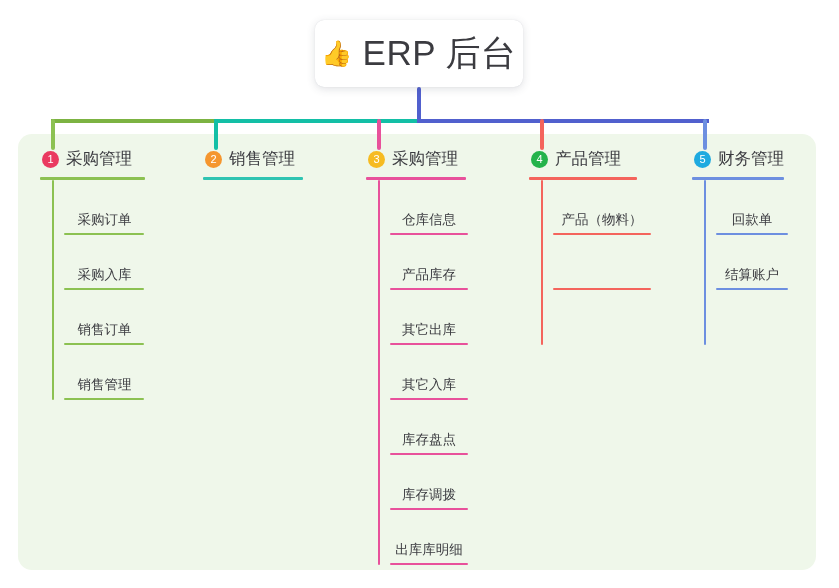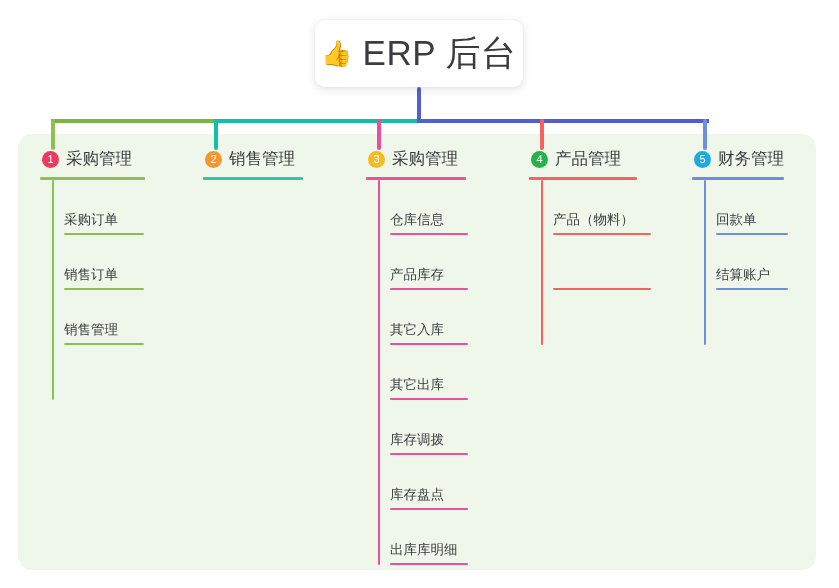--- a/index.html
+++ b/index.html
@@ -79,6 +79,7 @@
     font-size: 13.5px; color: #3b3b40; white-space: nowrap;
     padding-bottom: 4px;
     font-family: "Liberation Sans", "DejaVu Sans", sans-serif;
+    text-align: center;
   }
   .leaf-rule { height: 2px; width: 78px; border-radius: 1px; }
 </style>

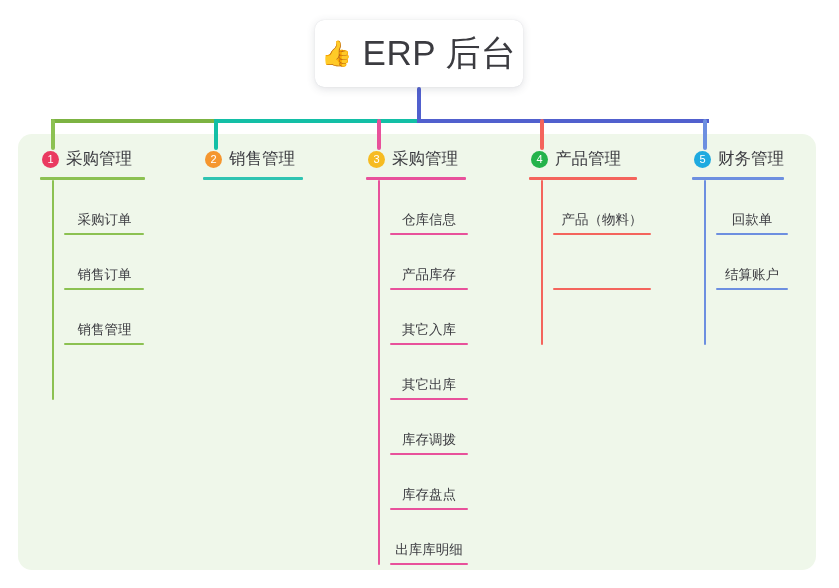--- a/index.html
+++ b/index.html
@@ -121,6 +121,10 @@
             <div class="leaf-rule" style="background: rgb(140, 193, 82); width: 80px;"></div>
           </div>
           <div class="leaf">
+            <div class="leaf-label">采购入库</div>
+            <div class="leaf-rule" style="background: rgb(140, 193, 82); width: 80px;"></div>
+          </div>
+          <div class="leaf">
             <div class="leaf-label">销售订单</div>
             <div class="leaf-rule" style="background: rgb(140, 193, 82); width: 80px;"></div>
           </div>

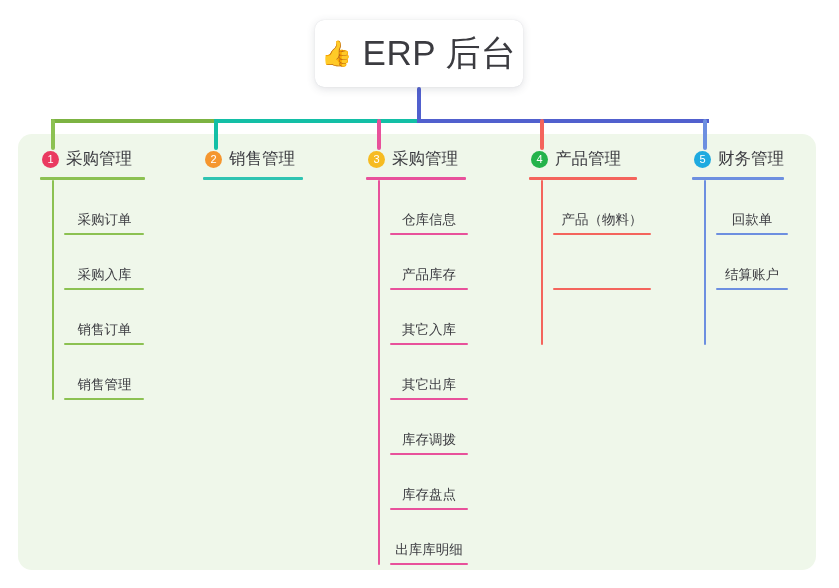--- a/index.html
+++ b/index.html
@@ -158,11 +158,11 @@
             <div class="leaf-rule" style="background: rgb(232, 81, 155); width: 78px;"></div>
           </div>
           <div class="leaf">
+            <div class="leaf-label">其它出库</div>
+            <div class="leaf-rule" style="background: rgb(232, 81, 155); width: 78px;"></div>
+          </div>
+          <div class="leaf">
             <div class="leaf-label">其它入库</div>
-            <div class="leaf-rule" style="background: rgb(232, 81, 155); width: 78px;"></div>
-          </div>
-          <div class="leaf">
-            <div class="leaf-label">其它出库</div>
             <div class="leaf-rule" style="background: rgb(232, 81, 155); width: 78px;"></div>
           </div>
           <div class="leaf">

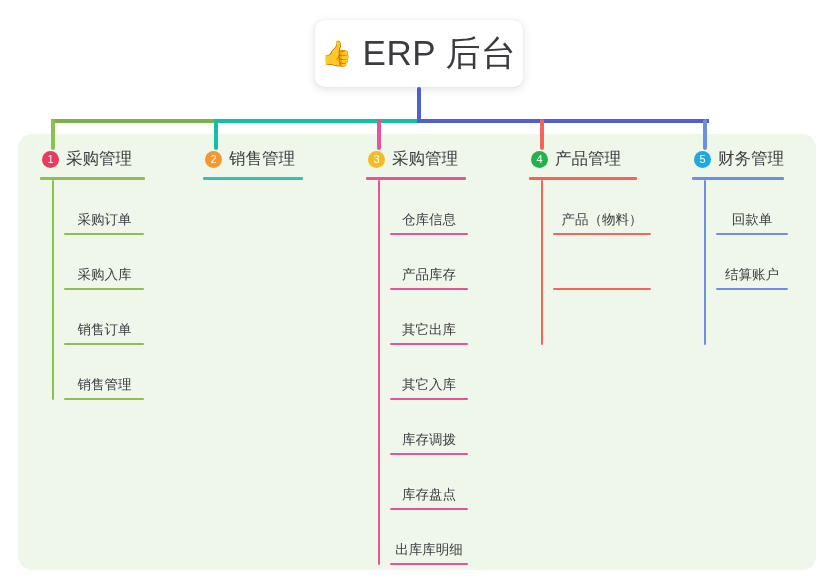--- a/index.html
+++ b/index.html
@@ -166,11 +166,11 @@
             <div class="leaf-rule" style="background: rgb(232, 81, 155); width: 78px;"></div>
           </div>
           <div class="leaf">
+            <div class="leaf-label">库存盘点</div>
+            <div class="leaf-rule" style="background: rgb(232, 81, 155); width: 78px;"></div>
+          </div>
+          <div class="leaf">
             <div class="leaf-label">库存调拨</div>
-            <div class="leaf-rule" style="background: rgb(232, 81, 155); width: 78px;"></div>
-          </div>
-          <div class="leaf">
-            <div class="leaf-label">库存盘点</div>
             <div class="leaf-rule" style="background: rgb(232, 81, 155); width: 78px;"></div>
           </div>
           <div class="leaf">

